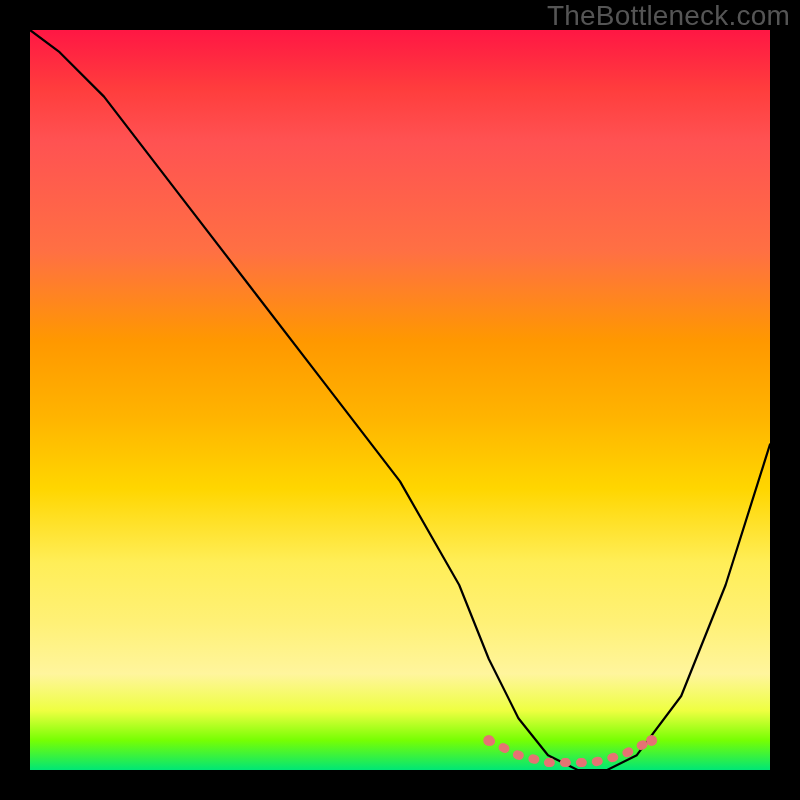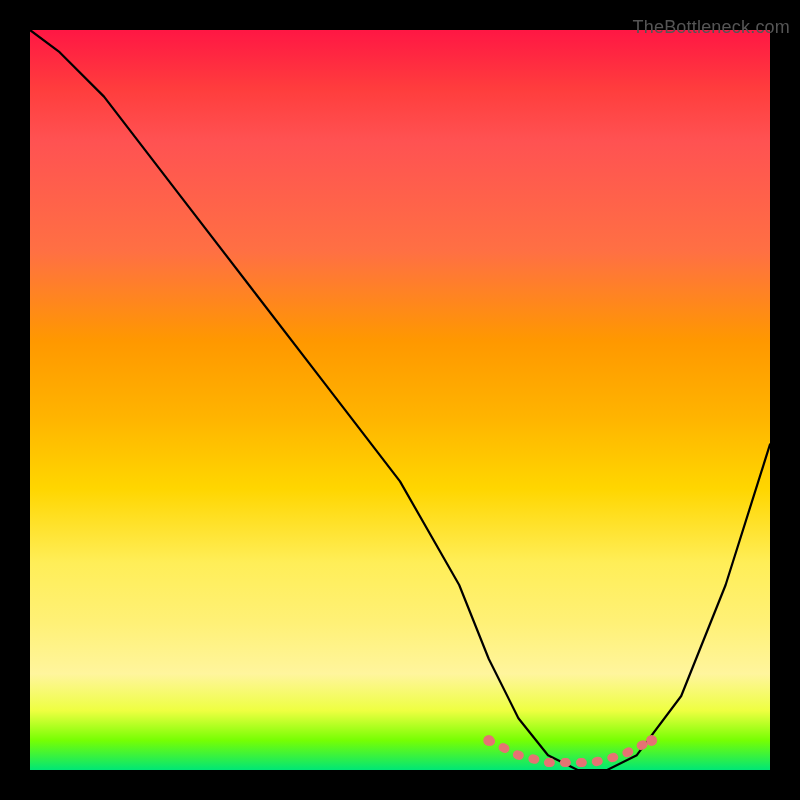--- a/index.html
+++ b/index.html
@@ -19,10 +19,10 @@
   }
   .watermark {
     position: absolute;
-    top: 17px;
+    top: 0;
     right: 10px;
     color: #555;
-    font-size: 18px;
+    font-size: 28px;
     font-weight: 500;
     letter-spacing: 0.2px;
     z-index: 5;

